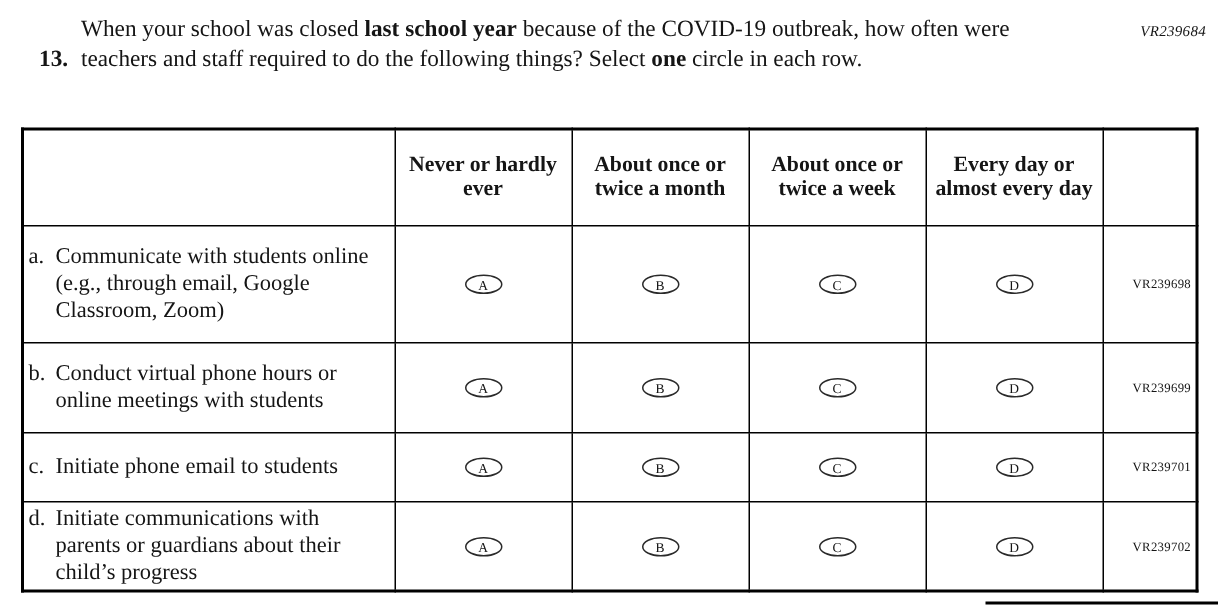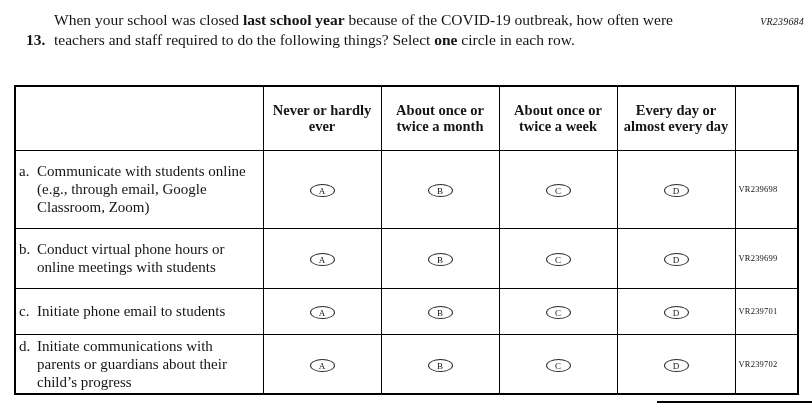--- a/index.html
+++ b/index.html
@@ -103,7 +103,7 @@
 
   td.code-cell {
     font-size: 8.5px;
-    text-align: left;
+    text-align: right;
     letter-spacing: 0.2px;
     padding: 0 1px;
   }

